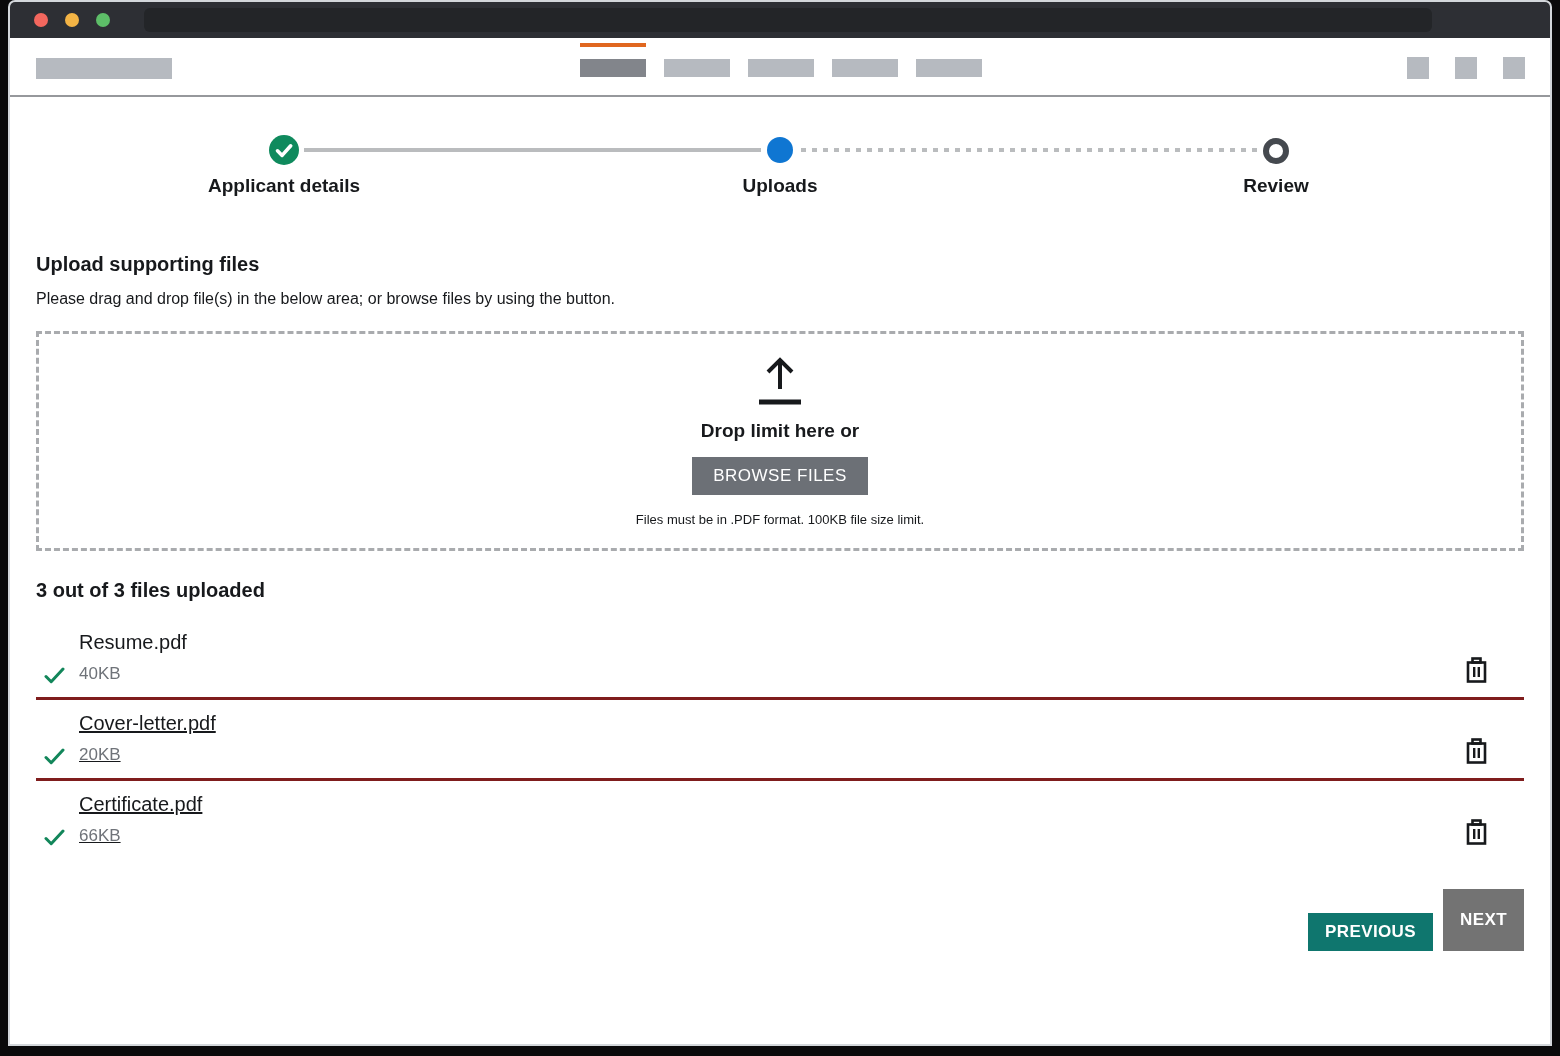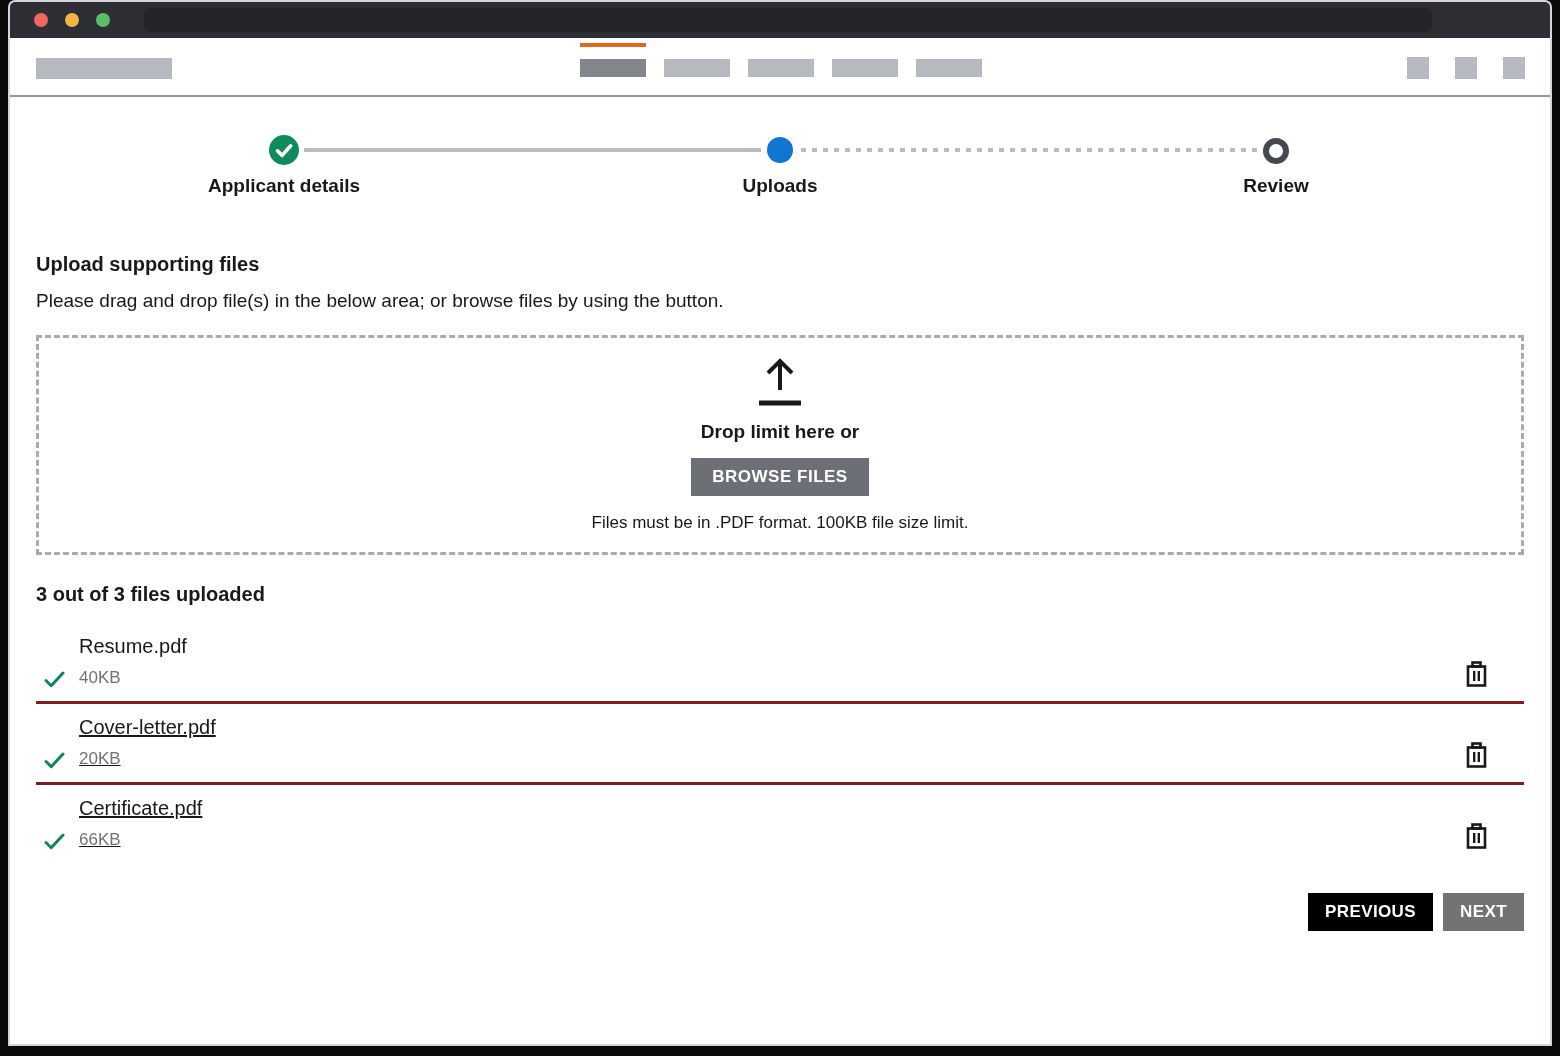--- a/index.html
+++ b/index.html
@@ -122,7 +122,7 @@
   }
   .section-instruction {
     margin-top: 14px;
-    font-size: 19px; color: #17191c;
+    font-size: 16px; color: #17191c;
   }
   .dropzone {
     margin-top: 23px;

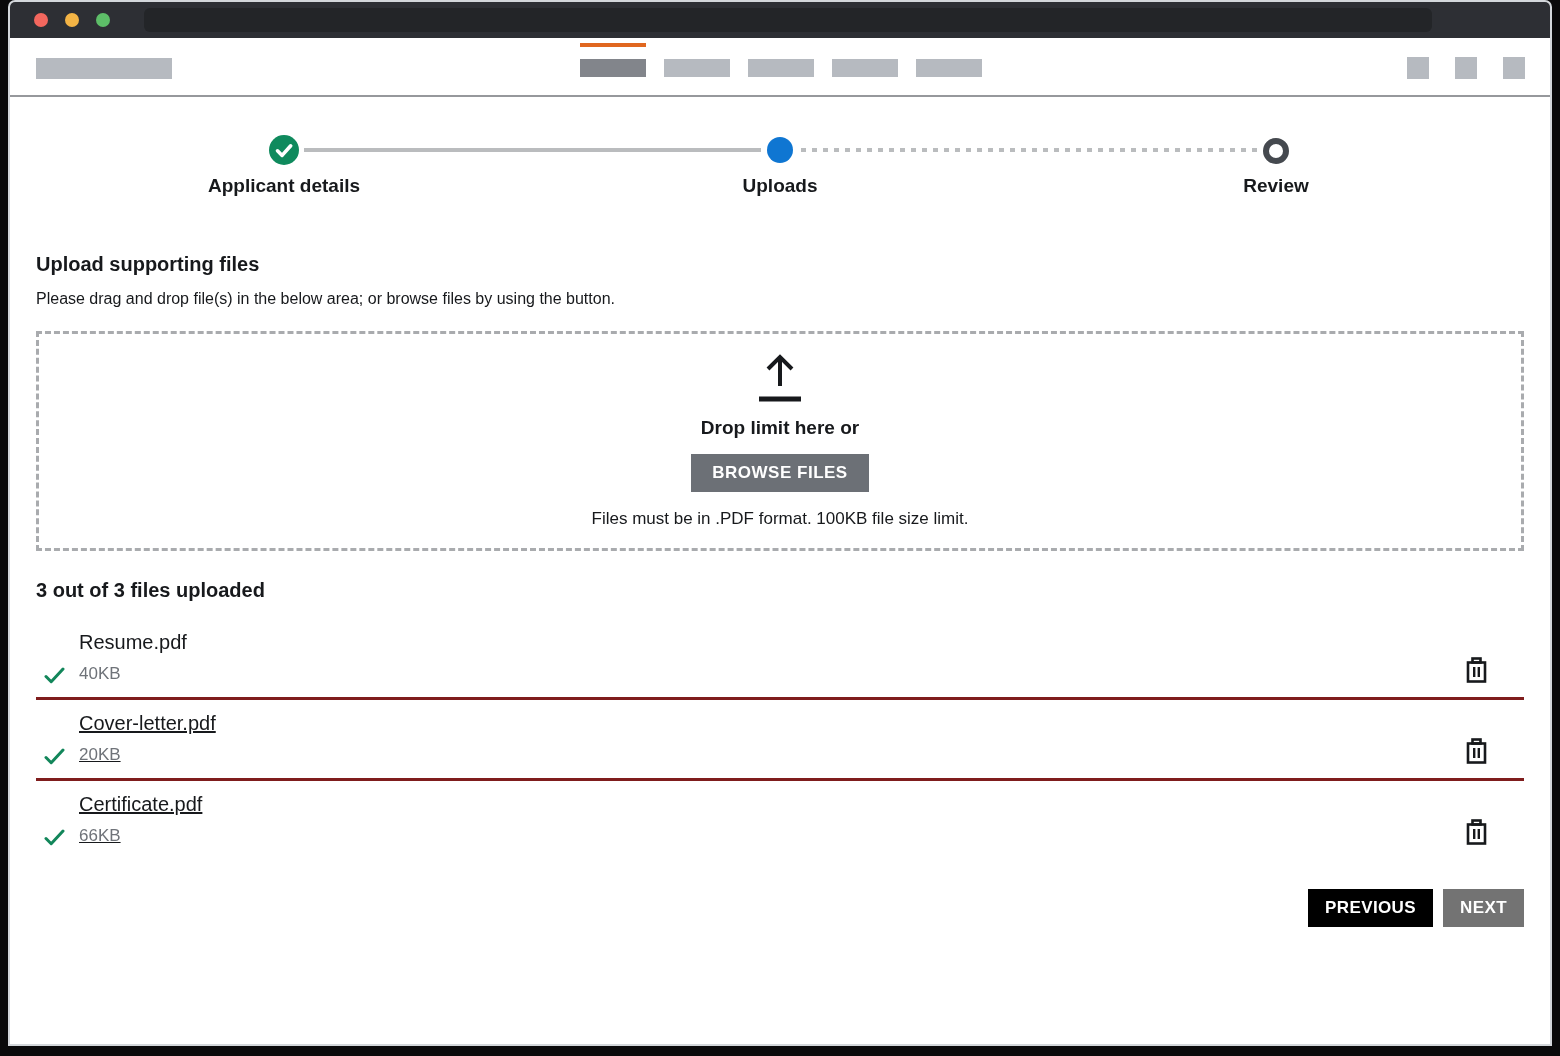--- a/index.html
+++ b/index.html
@@ -138,7 +138,7 @@
     background: #6c7076; color: #ffffff;
     border: none; cursor: pointer;
     font-family: inherit;
-    font-size: 17px; font-weight: 700; letter-spacing: 0.5px;
+    font-size: 17px; font-weight: 400; letter-spacing: 0.5px;
     padding: 9px 21px;
   }
   .constraint-text { margin-top: 17px; font-size: 17px; color: #17191c; }

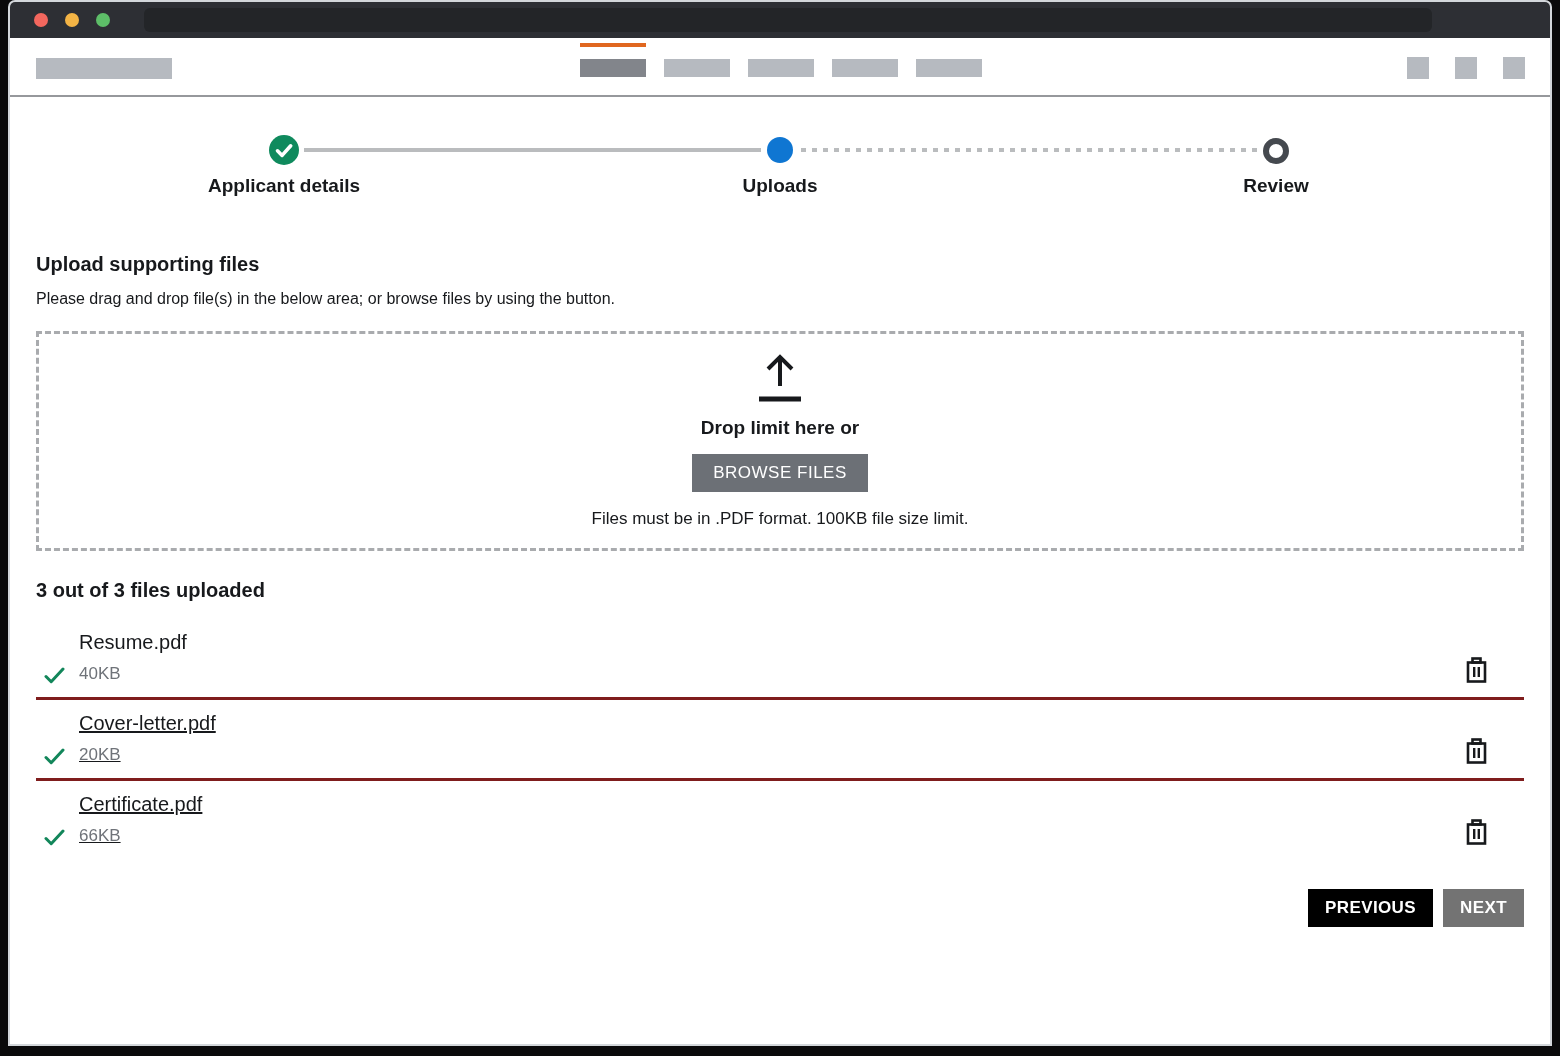--- a/index.html
+++ b/index.html
@@ -141,7 +141,7 @@
     font-size: 17px; font-weight: 400; letter-spacing: 0.5px;
     padding: 9px 21px;
   }
-  .constraint-text { margin-top: 17px; font-size: 17px; color: #17191c; }
+  .constraint-text { margin-top: 17px; font-size: 13px; color: #17191c; }
 
   
   .files-summary {

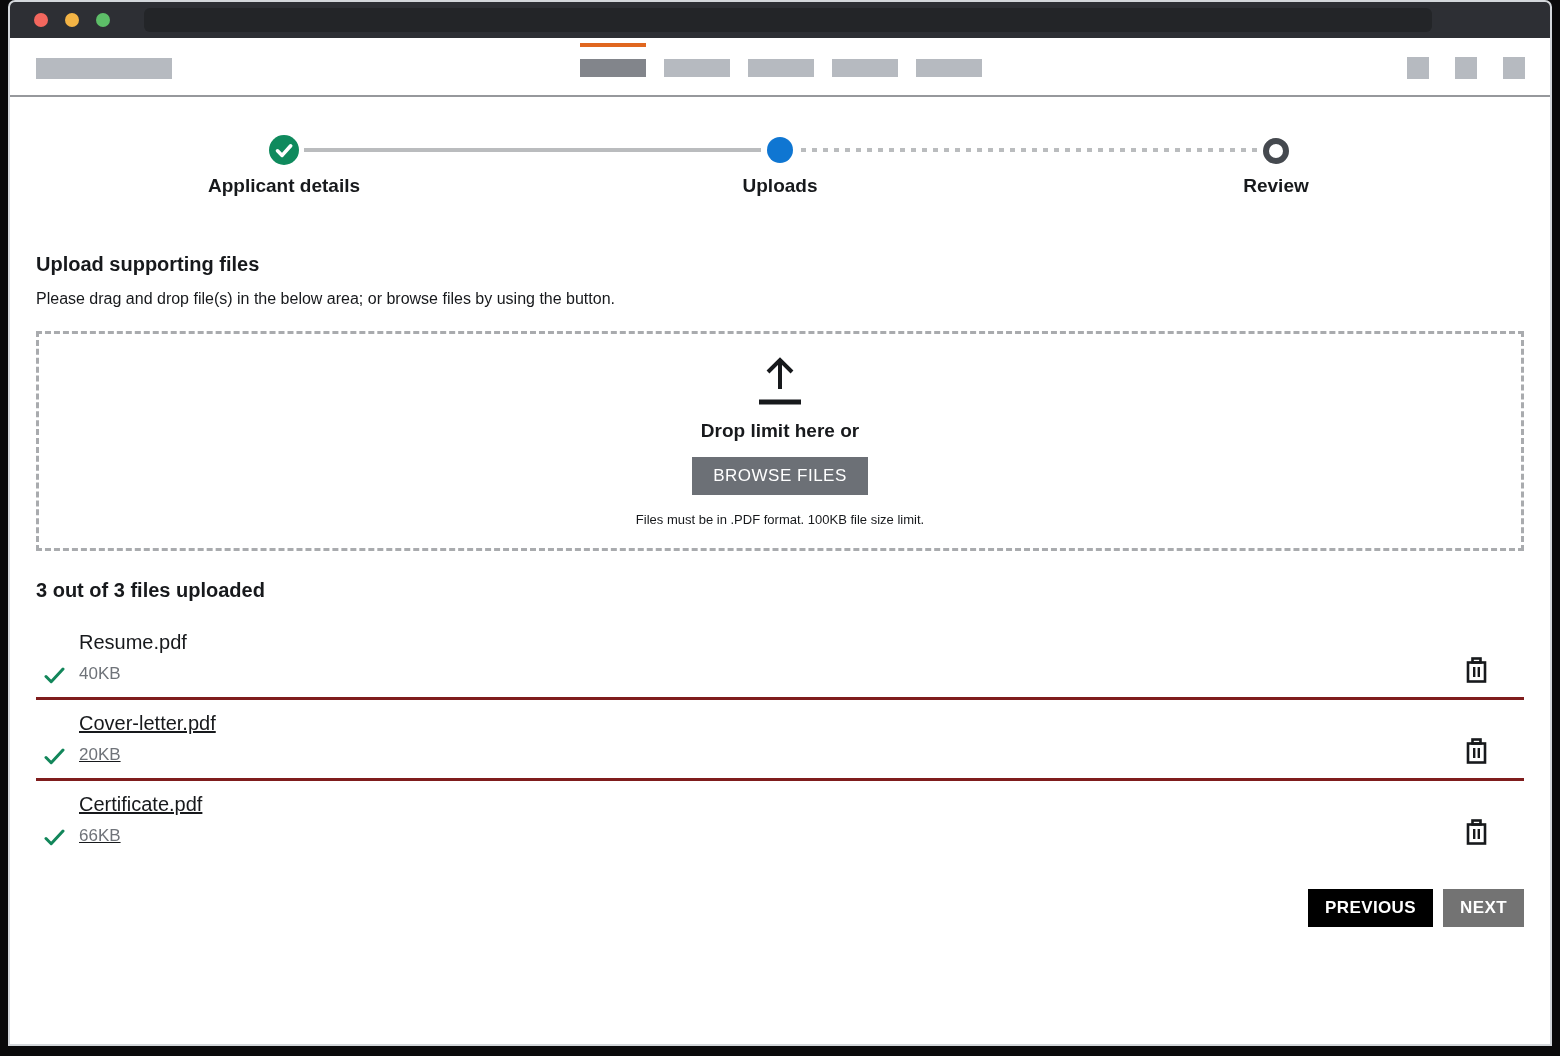--- a/index.html
+++ b/index.html
@@ -176,7 +176,7 @@
     font-size: 17px; font-weight: 700; letter-spacing: 0.4px;
     color: #fff; padding: 9px 17px;
   }
-  .btn-previous { background: #000000; }
+  .btn-previous { background: #0f766e; margin-top: 24px; }
   .btn-next { background: #737373; }
 </style>
 </head>

